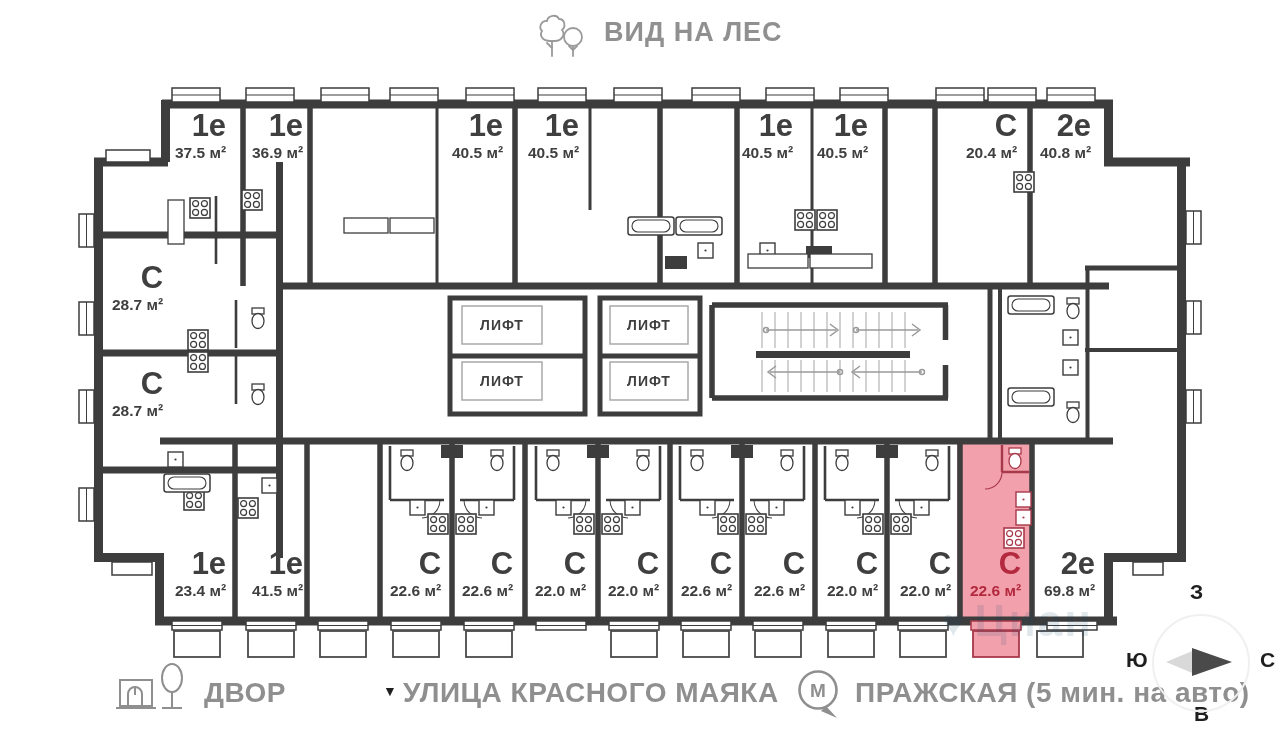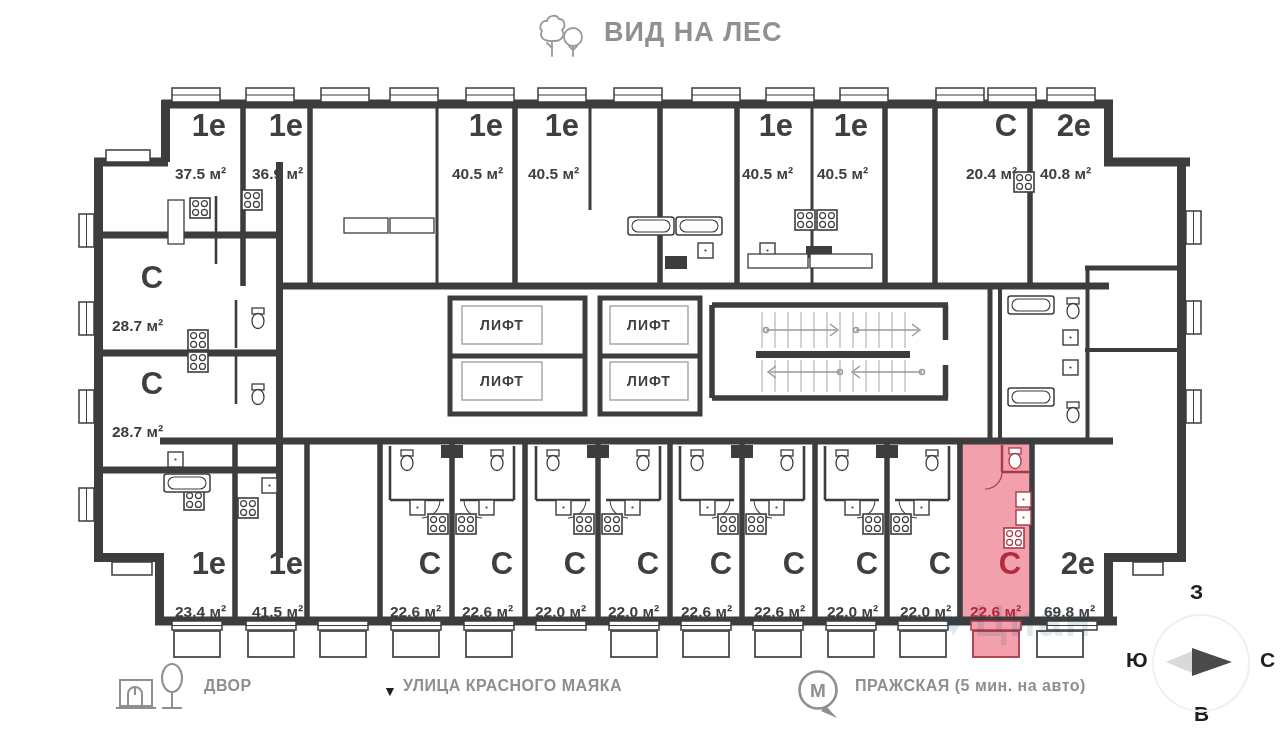--- a/index.html
+++ b/index.html
@@ -16,7 +16,7 @@
   
   .ulabel{position:absolute;color:#3f3f3f;line-height:1;z-index:5;text-align:right;}
   .ut{font-size:31px;font-weight:700;}
-  .ua{font-size:15.5px;font-weight:700;margin-top:25px;white-space:nowrap;}
+  .ua{font-size:15.5px;font-weight:700;margin-top:4px;white-space:nowrap;}
   .hl{color:#b3293e;}
 
   

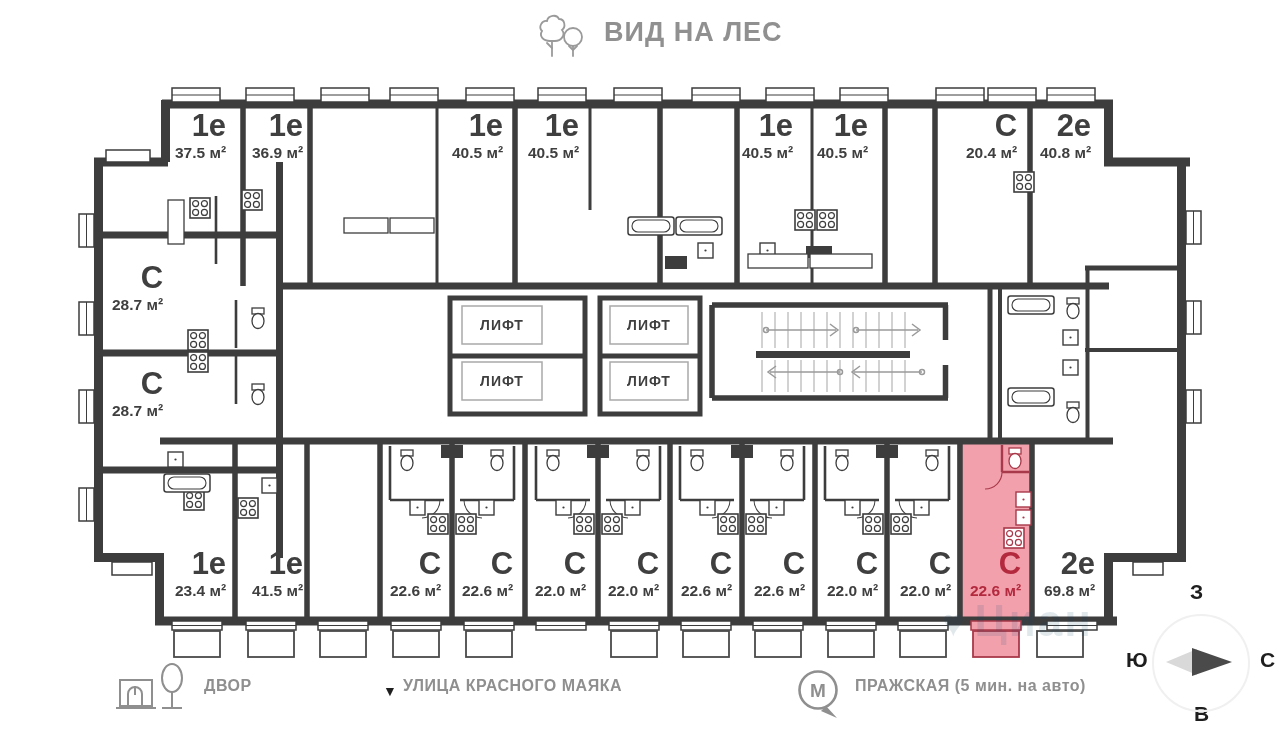--- a/index.html
+++ b/index.html
@@ -20,7 +20,7 @@
   .hl{color:#b3293e;}
 
   
-  .leg-label{position:absolute;font-size:16px;font-weight:700;color:#8f8f8f;
+  .leg-label{position:absolute;font-size:28px;font-weight:700;color:#8f8f8f;
              letter-spacing:.5px;white-space:nowrap;}
   .street-arrow{position:absolute;left:383px;top:683px;font-size:14px;color:#1f1f1f;}
 

